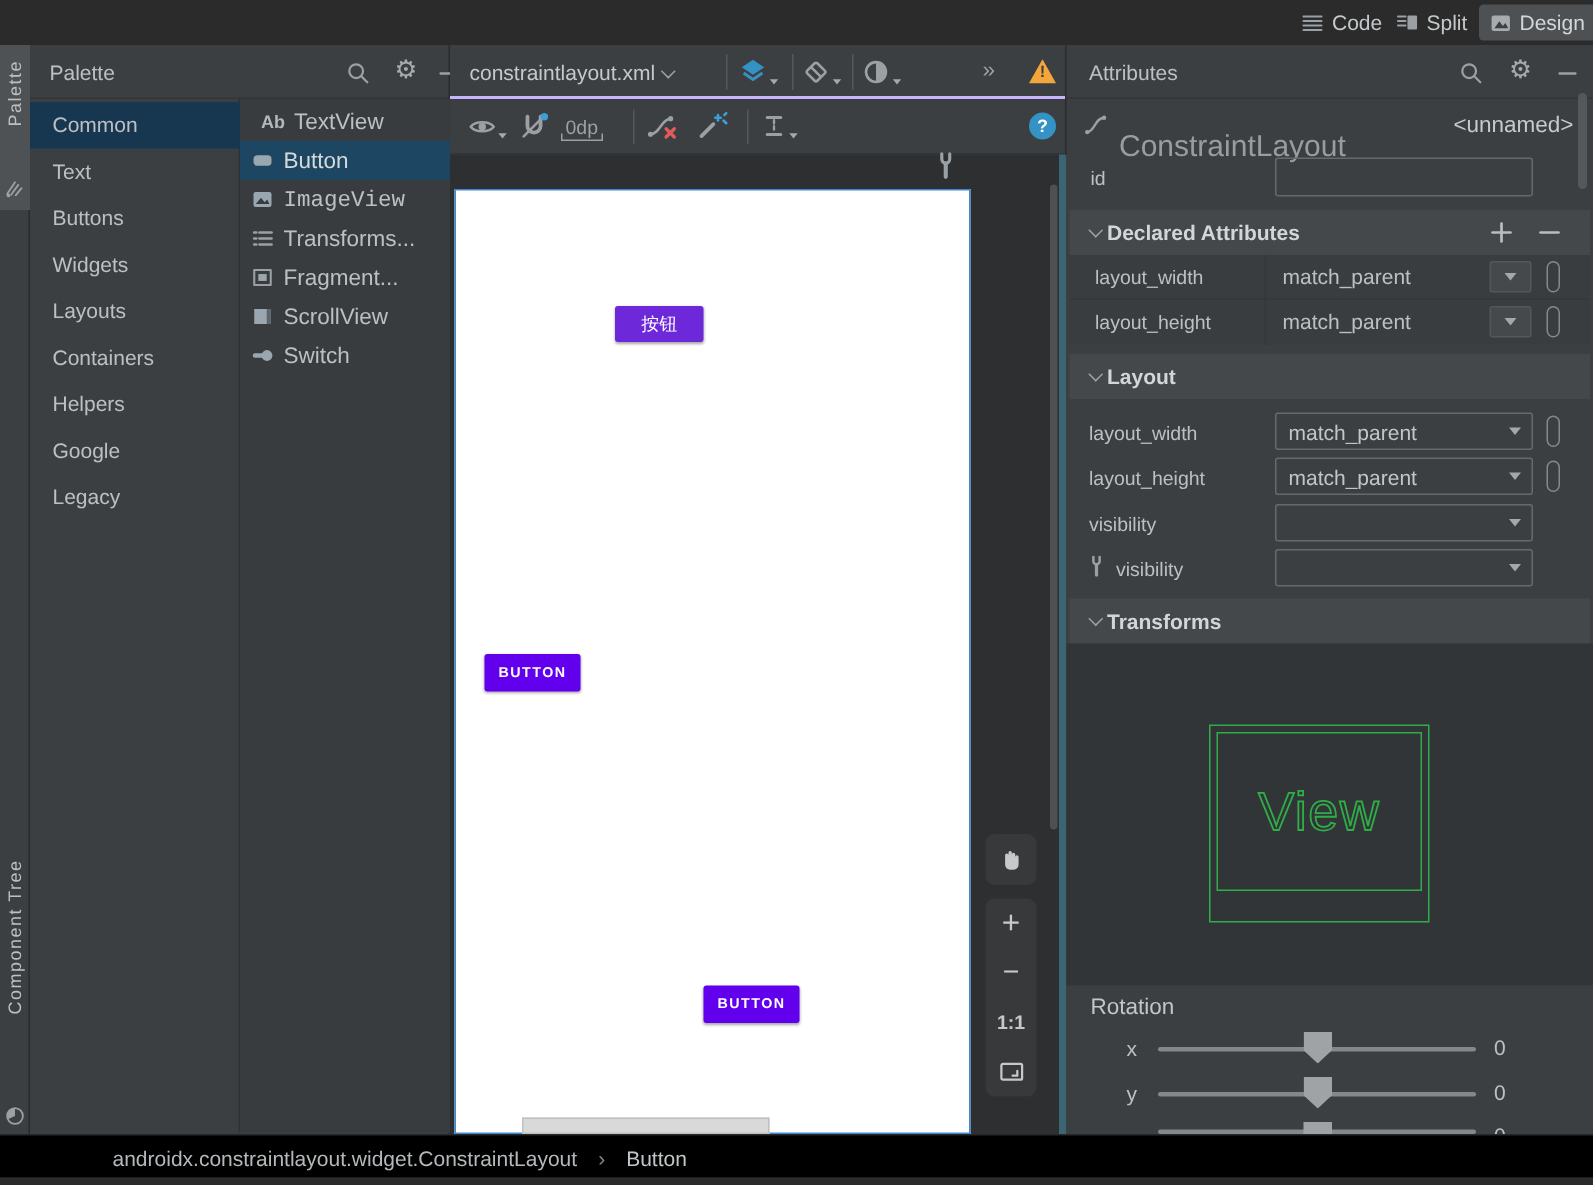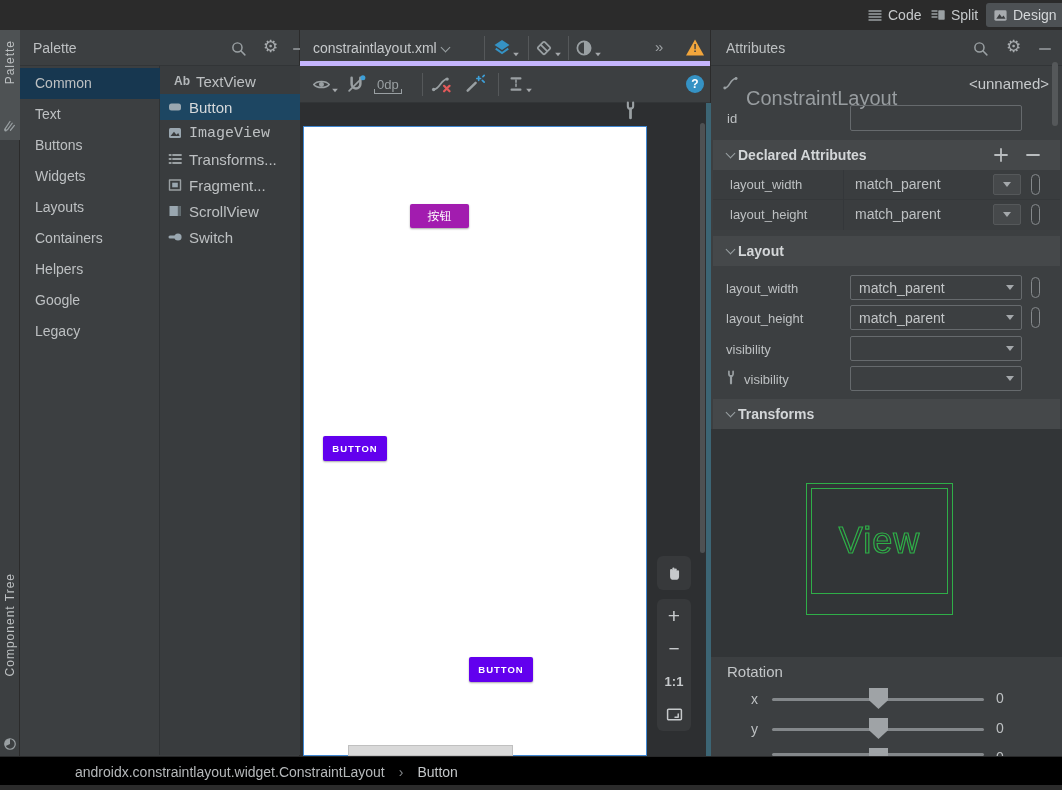--- a/index.html
+++ b/index.html
@@ -156,7 +156,7 @@
 
   <div class="abs" style="left:300px;top:103px;width:407px;height:653px;background:#2d2f31;"></div>
 
-  <div class="abs" style="left:300px;top:30px;width:410px;height:36px;background:#3c3f41;border-bottom:5px solid #c4b5fd;">
+  <div class="abs" style="left:300px;top:30px;width:410px;height:36px;background:#3c3f41;border-bottom:2px solid #c4b5fd;">
     <div class="abs flexc" style="left:13px;top:0;height:36px;">
       <span class="nw" style="font-size:14px;color:#c6c9cb;">constraintlayout.xml</span>
       <span class="chev"></span>

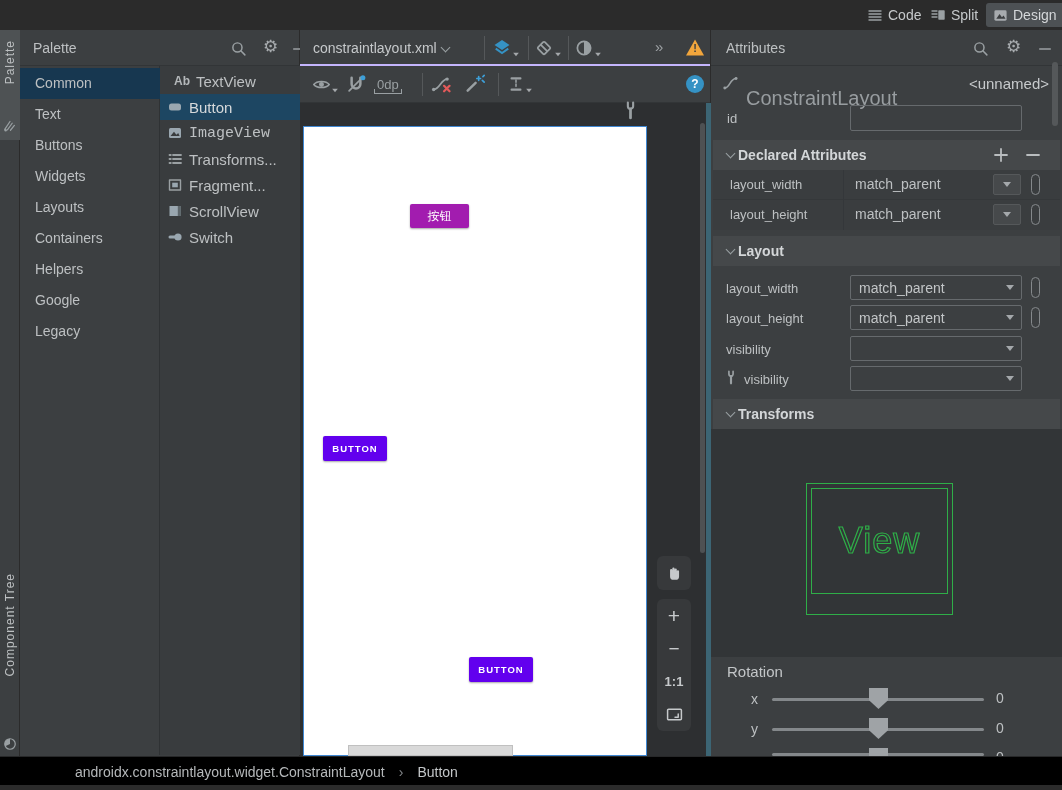--- a/index.html
+++ b/index.html
@@ -251,7 +251,7 @@
     </svg>
 
   <div class="abs" style="left:303px;top:126px;width:344px;height:630px;background:#ffffff;border:1px solid #3f87d2;">
-    <div class="abs" style="left:106px;top:77px;width:59px;height:24px;background:#a21caf;border-radius:2px;box-shadow:0 1px 2px rgba(0,0,0,.35);color:#fff;display:flex;align-items:center;justify-content:center;">
+    <div class="abs" style="left:106px;top:77px;width:59px;height:24px;background:#6d28d9;border-radius:2px;box-shadow:0 1px 2px rgba(0,0,0,.35);color:#fff;display:flex;align-items:center;justify-content:center;">
       <span style="font-size:12px;">按钮</span>
     </div>
     <div class="abs" style="left:19px;top:309px;width:64px;height:25px;background:#6200ee;border-radius:2px;box-shadow:0 1px 2px rgba(0,0,0,.35);color:#fff;display:flex;align-items:center;justify-content:center;">

